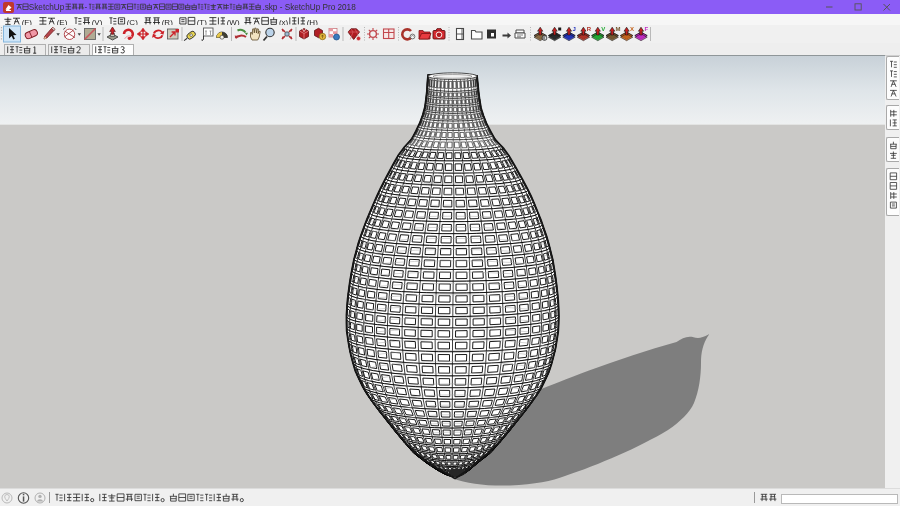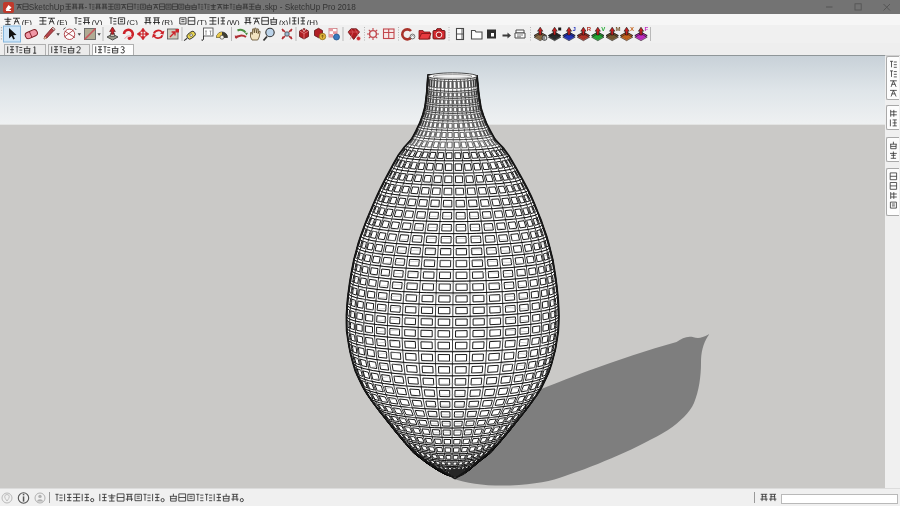--- a/index.html
+++ b/index.html
@@ -2,7 +2,7 @@
 <html><head><meta charset="utf-8"><style>
 *{margin:0;padding:0;box-sizing:border-box}
 body{width:900px;height:506px;overflow:hidden;font-family:"Liberation Sans",sans-serif;position:relative;background:#f0f0f0}
-.titlebar{position:absolute;left:0;top:0;width:900px;height:14px;background:#737373}
+.titlebar{position:absolute;left:0;top:0;width:900px;height:14px;background:#8b5cf6}
 .menubar{position:absolute;left:0;top:14px;width:900px;height:11px;background:#f6f6f6}
 .toolbar{position:absolute;left:0;top:25px;width:900px;height:18px;background:#f0f0f0}
 .tabbar{position:absolute;left:0;top:43px;width:900px;height:13px;background:#eeeeee;border-bottom:1px solid #d0d0d0}

